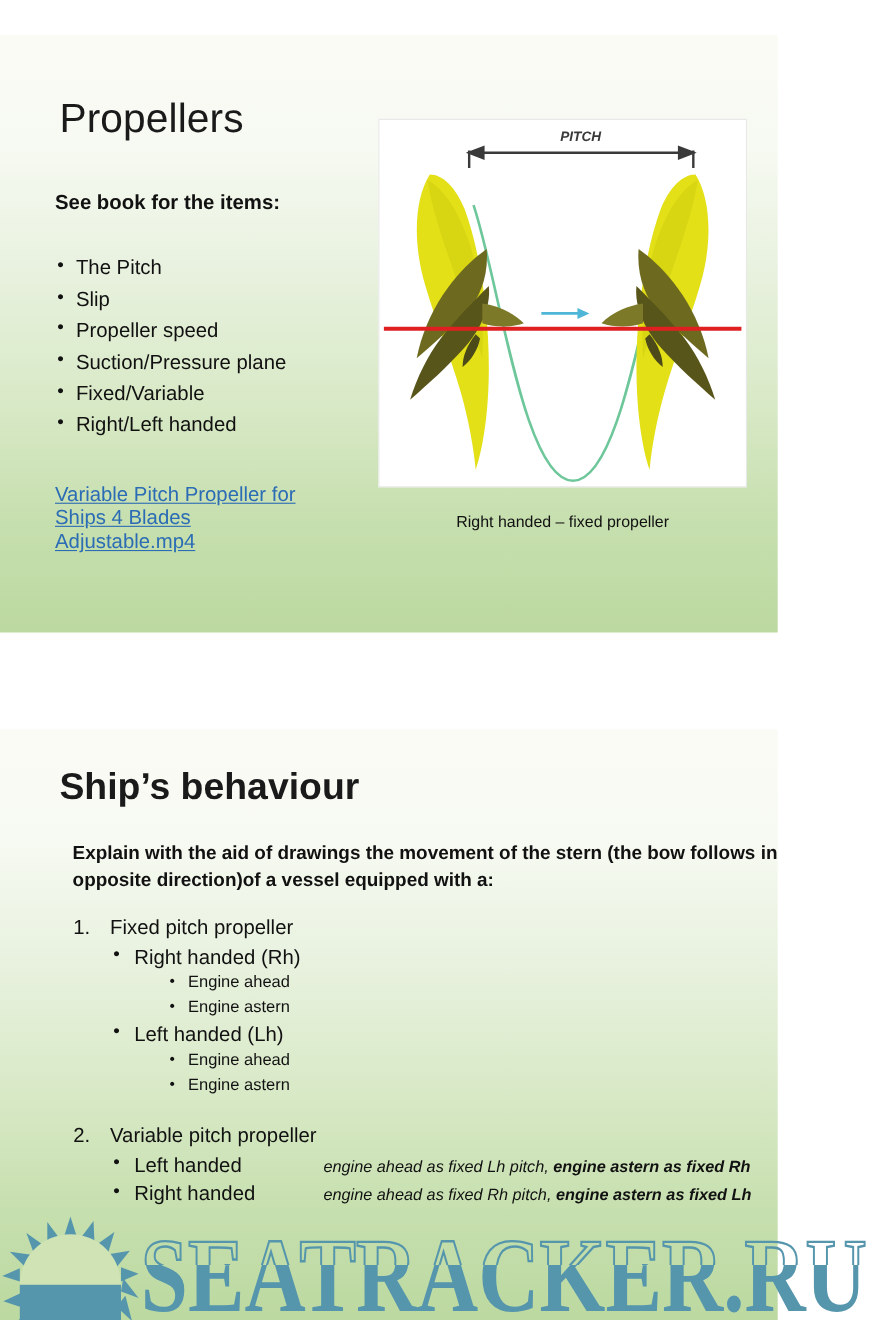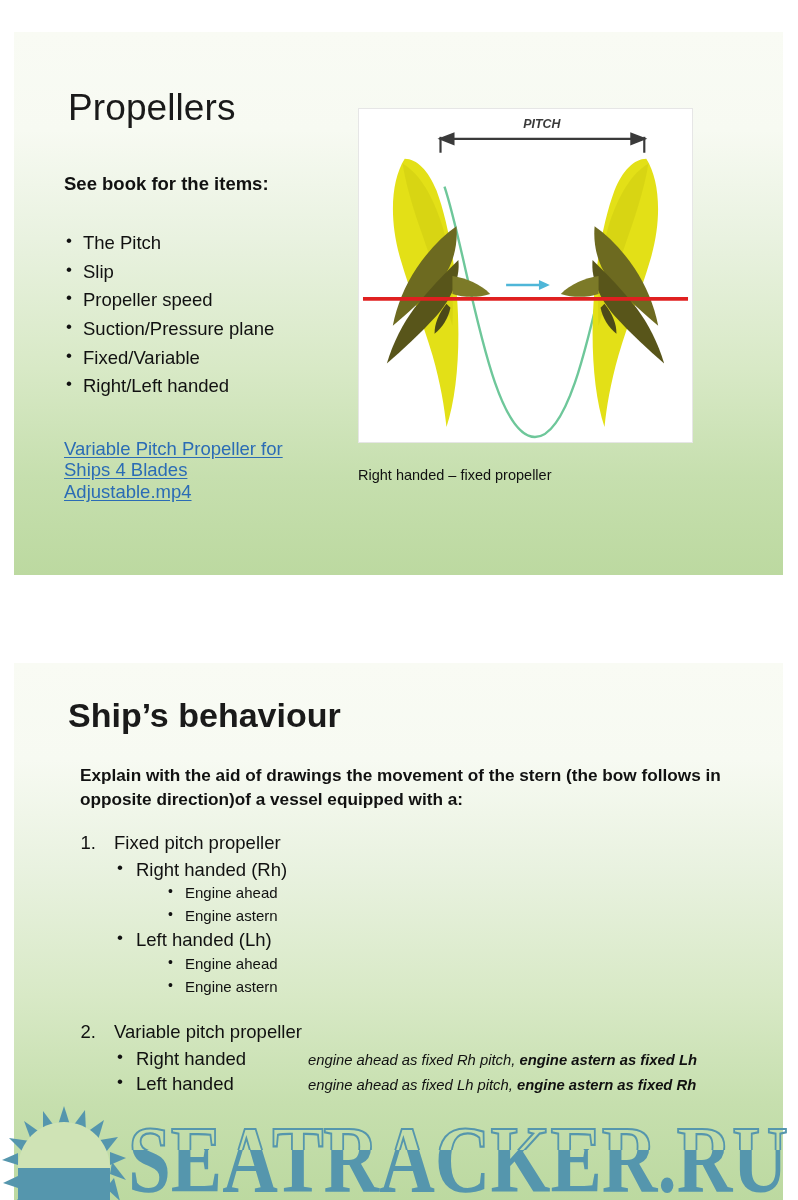--- a/index.html
+++ b/index.html
@@ -26,8 +26,8 @@
   
   .slide {
     position: absolute;
-    left: 14px;
-    width: 769px;
+    left: 0;
+    width: 707px;
     background: linear-gradient(to bottom, #f9fbf4 0%, #f7faf2 18%, #e9f2e0 38%, #d8e9c6 62%, #c6dfae 82%, #bcd9a0 100%);
     overflow: hidden;
   }

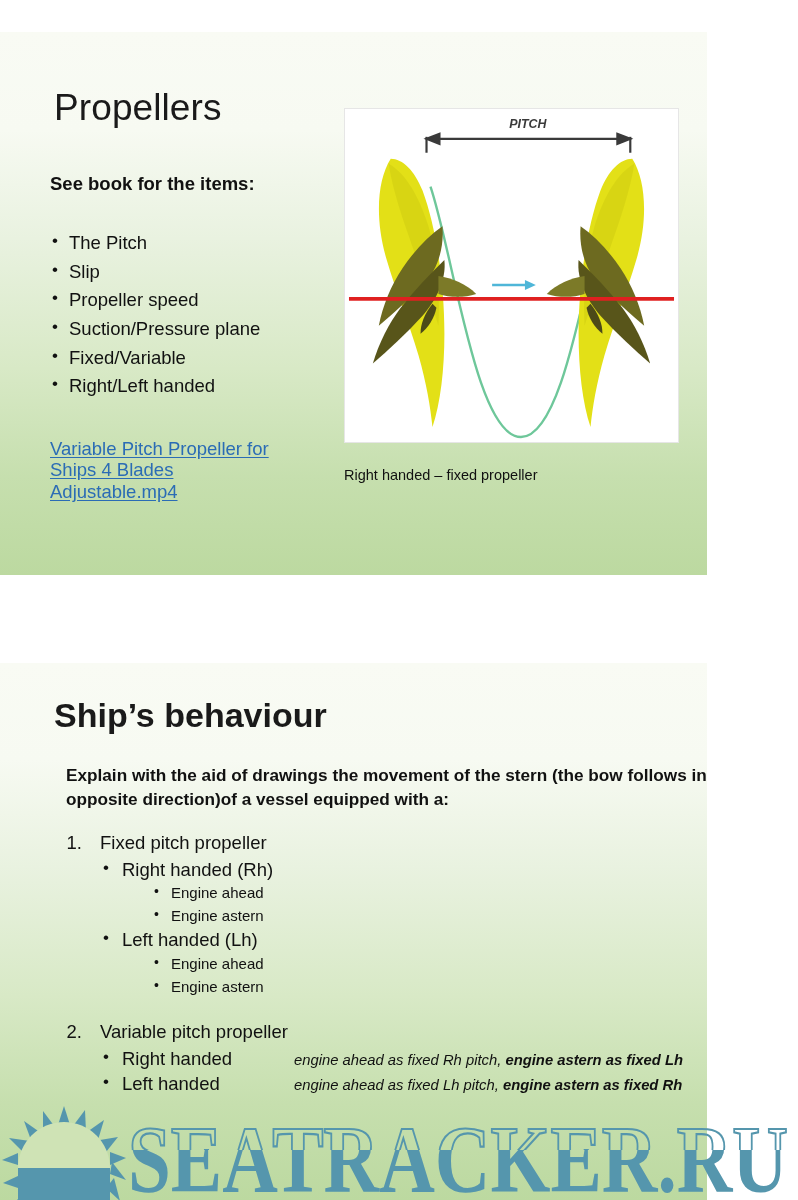--- a/index.html
+++ b/index.html
@@ -108,6 +108,7 @@
     left: 344px;
     top: 435px;
     width: 335px;
+    text-align: center;
     font-size: 14.5px;
     color: #111111;
   }

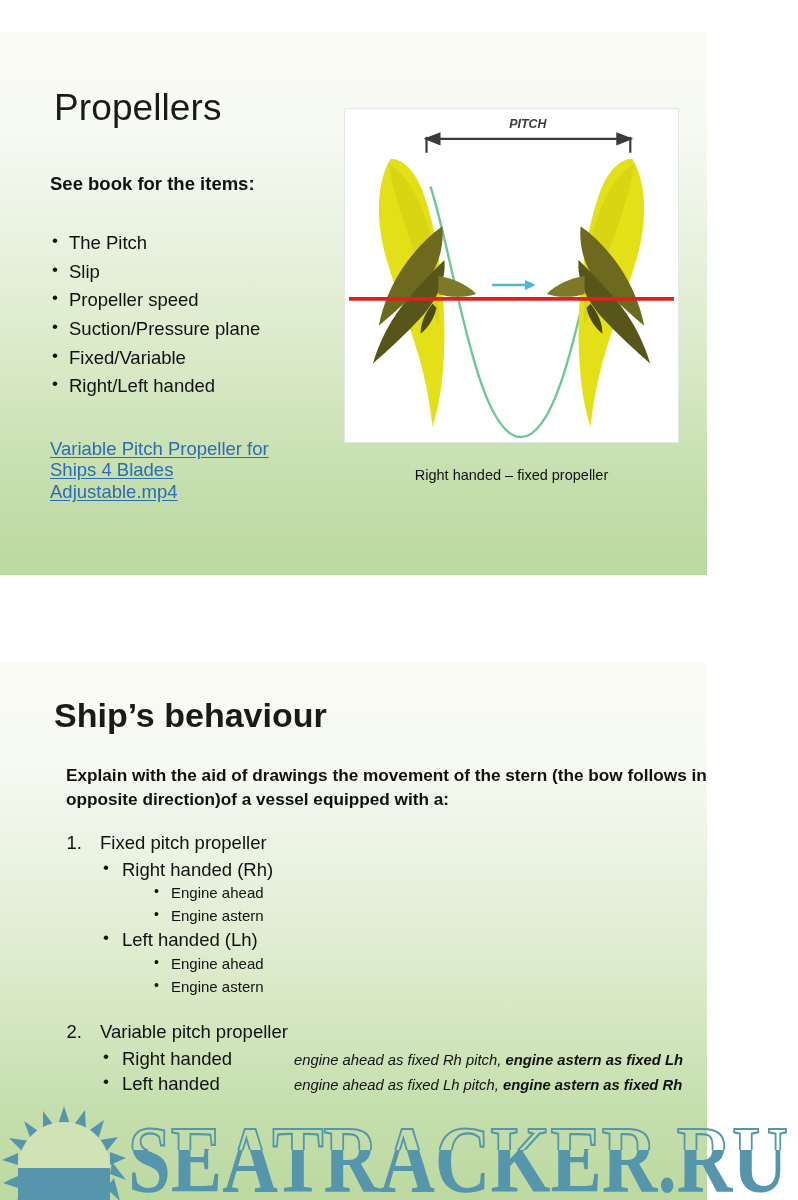--- a/index.html
+++ b/index.html
@@ -314,13 +314,13 @@
       </div>
 
       <div class="lvl2 annot">
+        <span class="lbl">Left handed</span>
+        <span class="note"><span class="thin">engine ahead  as fixed Lh pitch,</span> <span>engine astern as fixed Rh</span></span>
+      </div>
+
+      <div class="lvl2 annot">
         <span class="lbl">Right handed</span>
         <span class="note"><span class="thin">engine ahead  as fixed Rh pitch,</span> <span>engine astern as fixed Lh</span></span>
-      </div>
-
-      <div class="lvl2 annot">
-        <span class="lbl">Left handed</span>
-        <span class="note"><span class="thin">engine ahead  as fixed Lh pitch,</span> <span>engine astern as fixed Rh</span></span>
       </div>
 
     </div>

